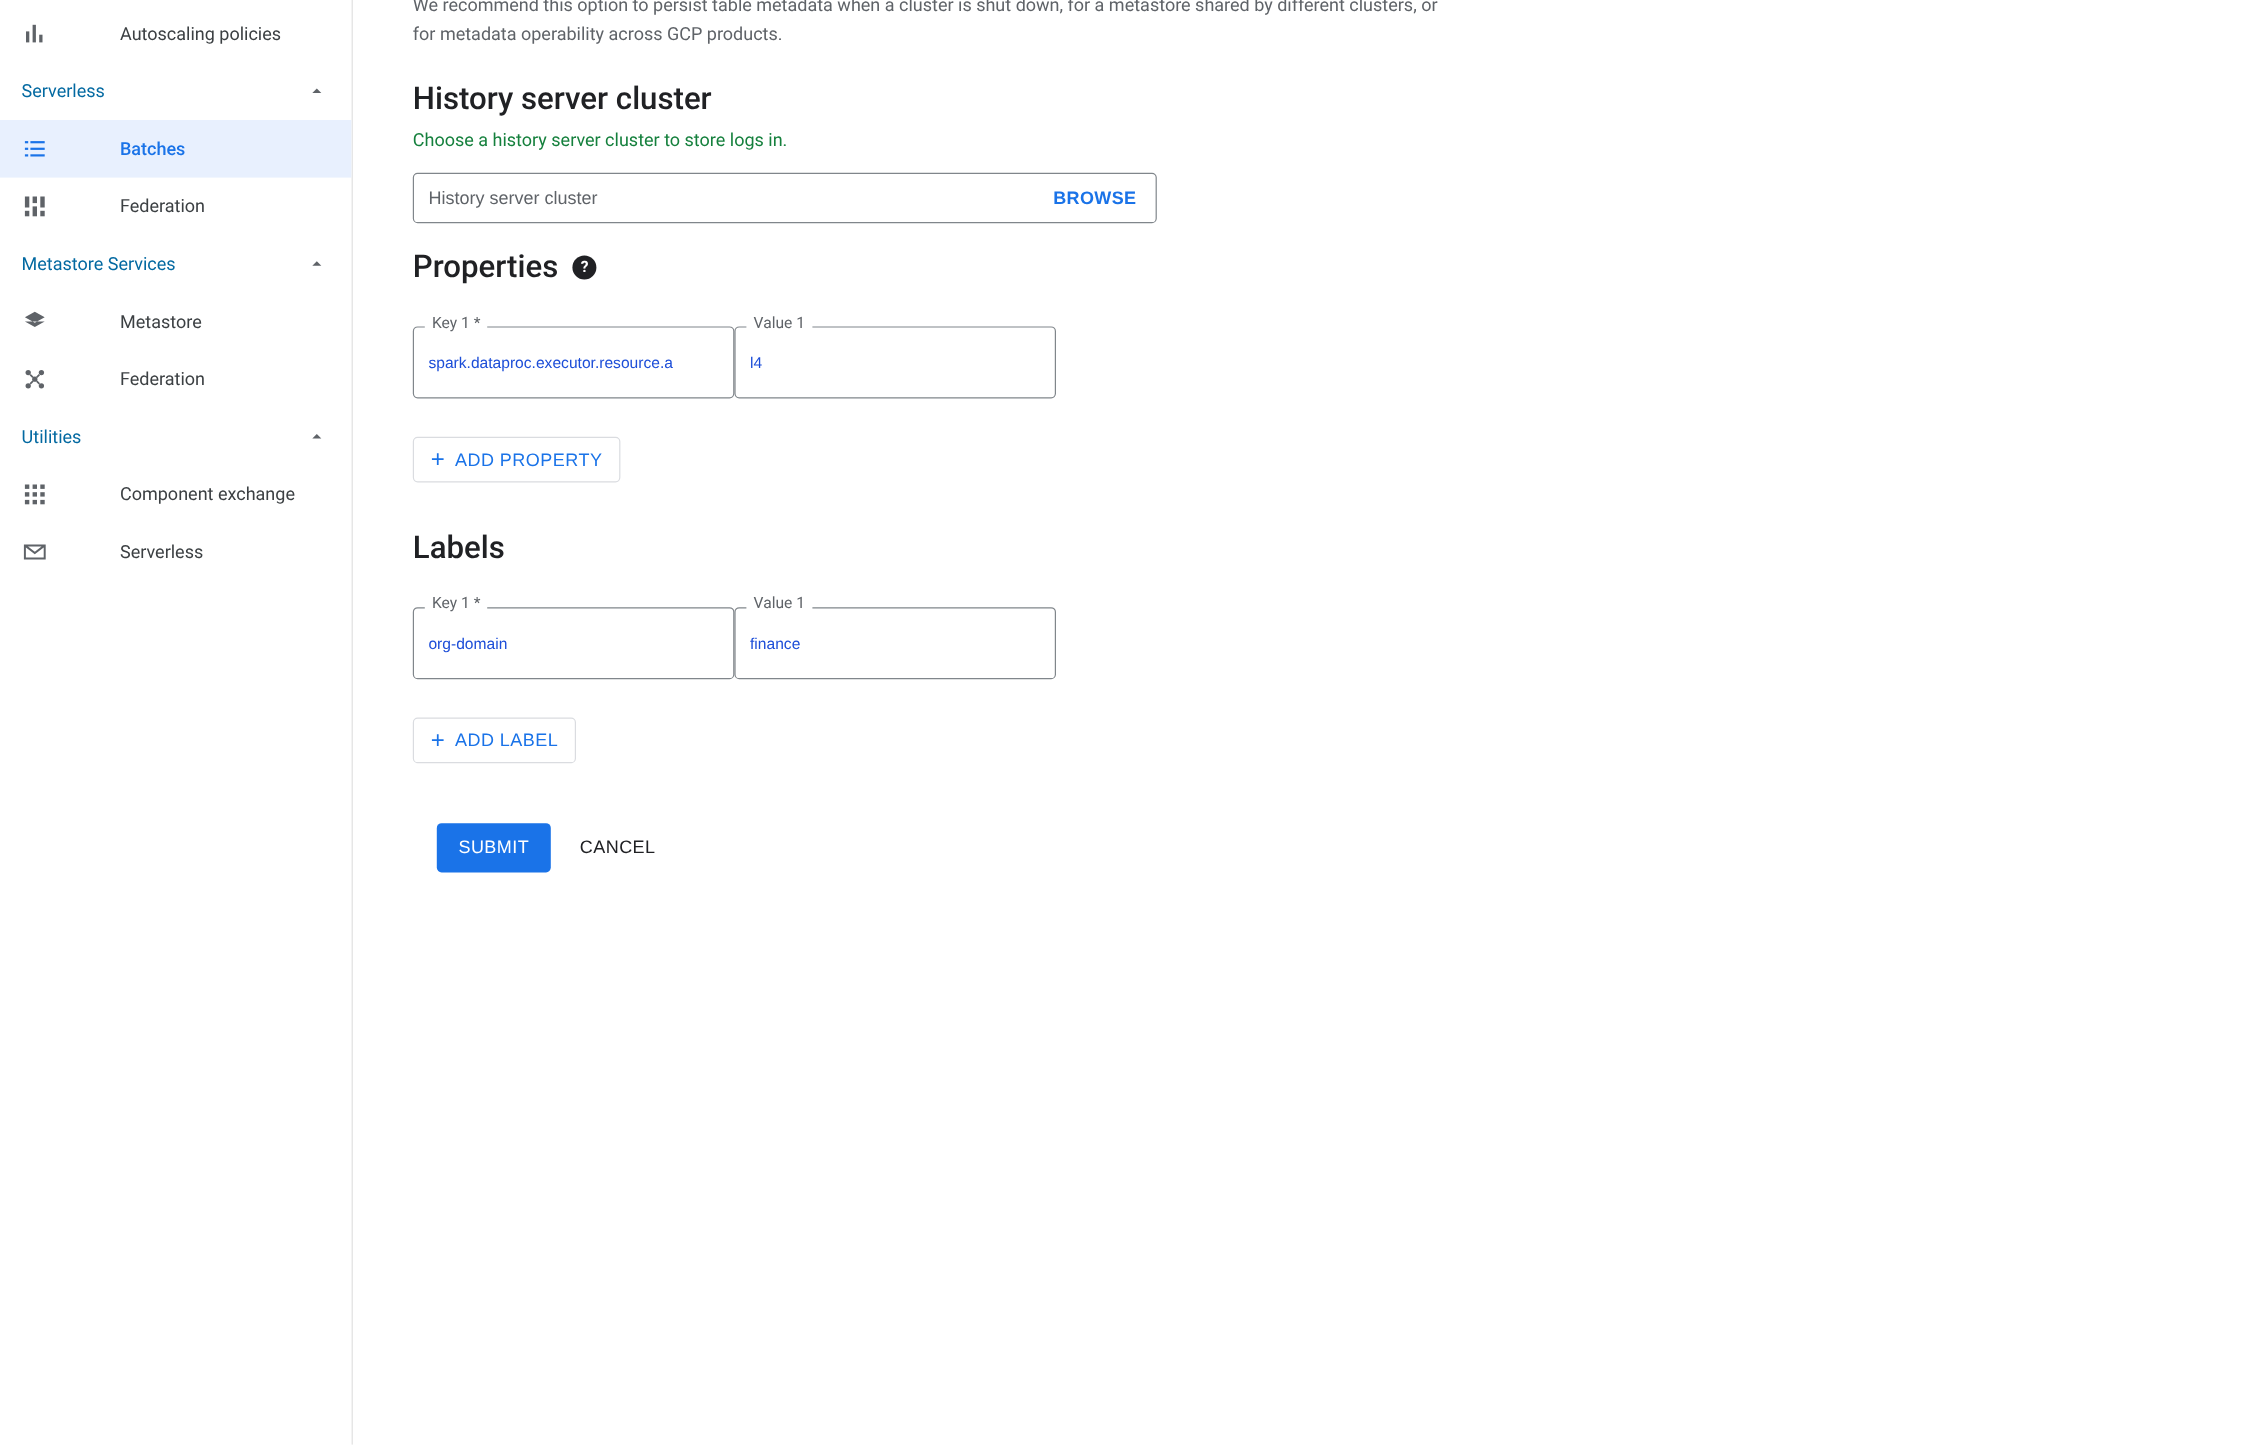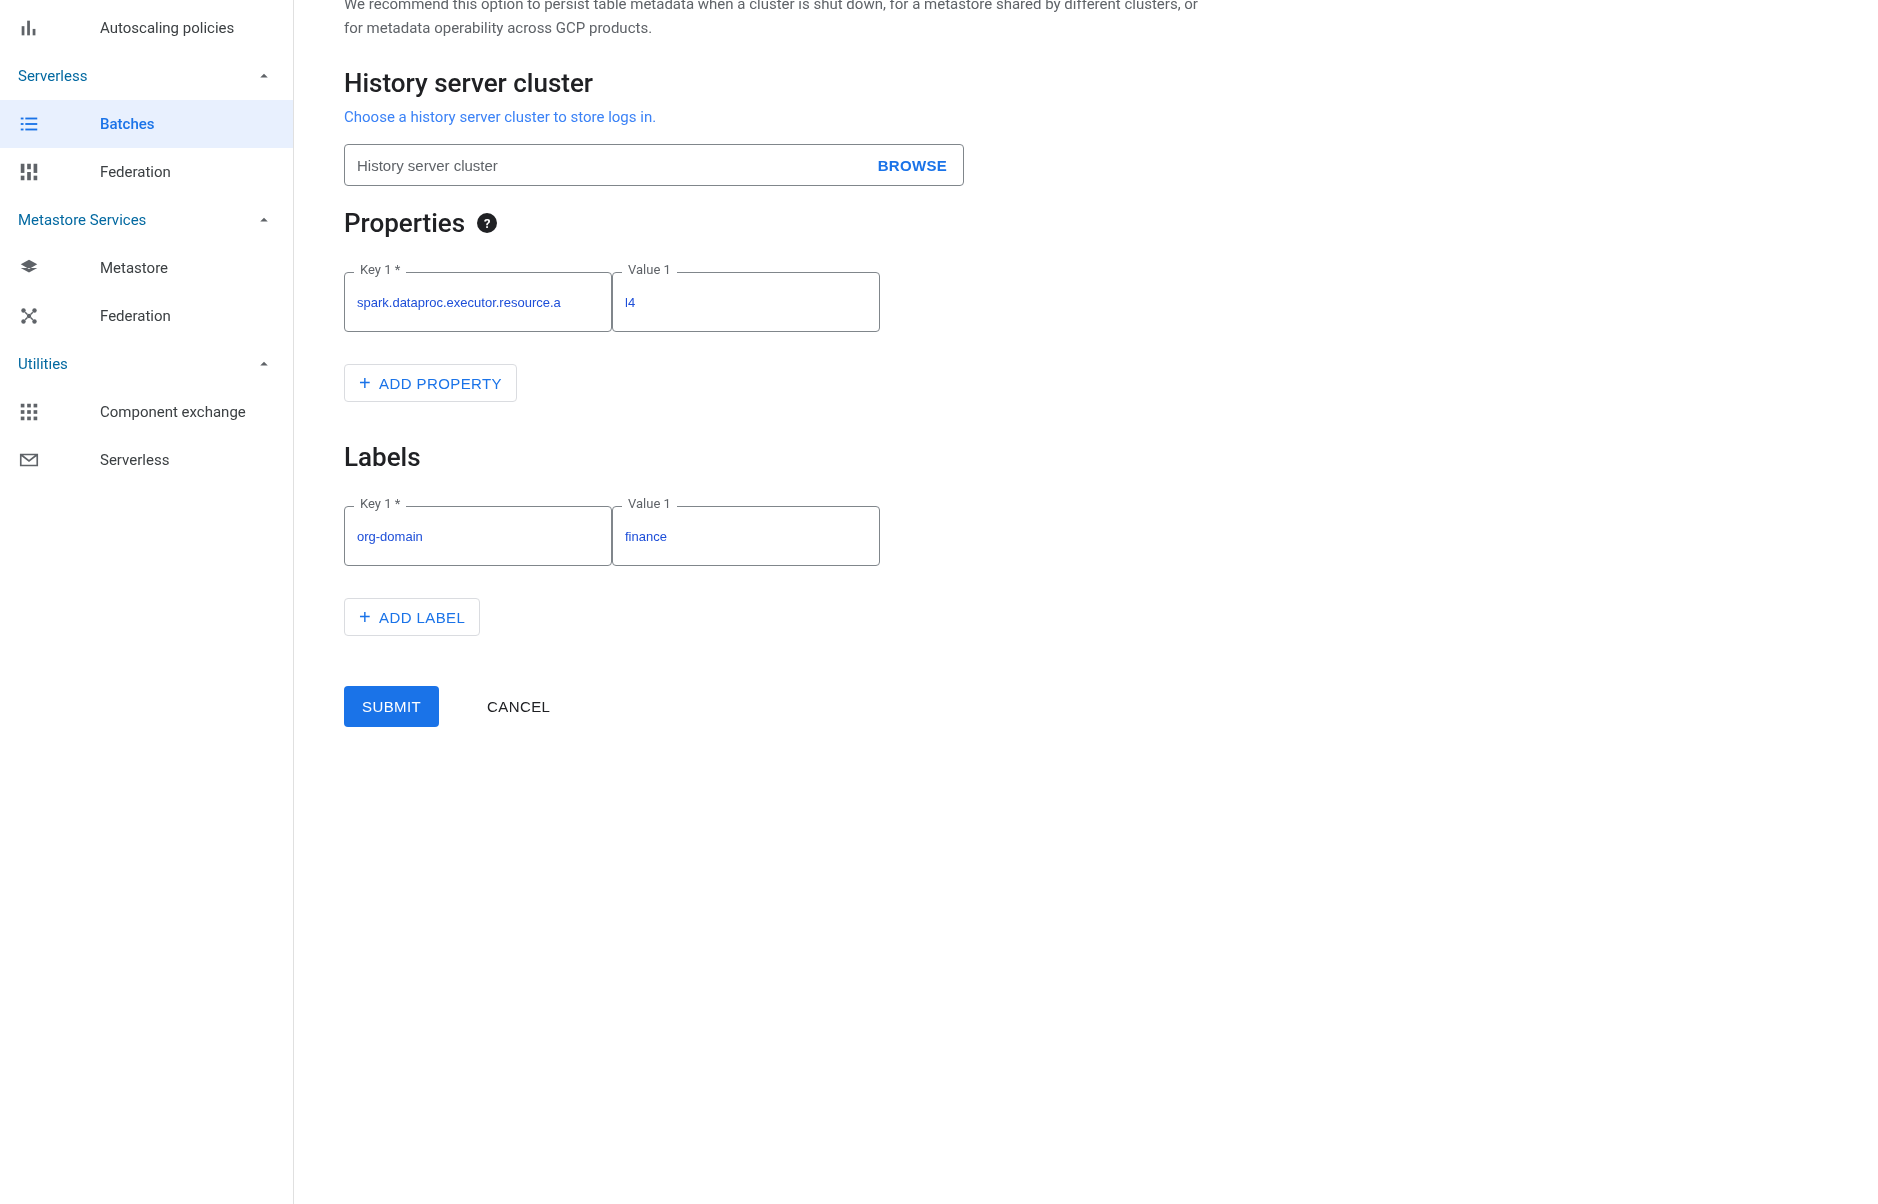--- a/index.html
+++ b/index.html
@@ -103,7 +103,7 @@
     gap: 12px;
   }
   .section-desc {
-    color: #3b82f6;
+    color: #15803d;
     font-size: 15px;
     margin-bottom: 18px;
   }

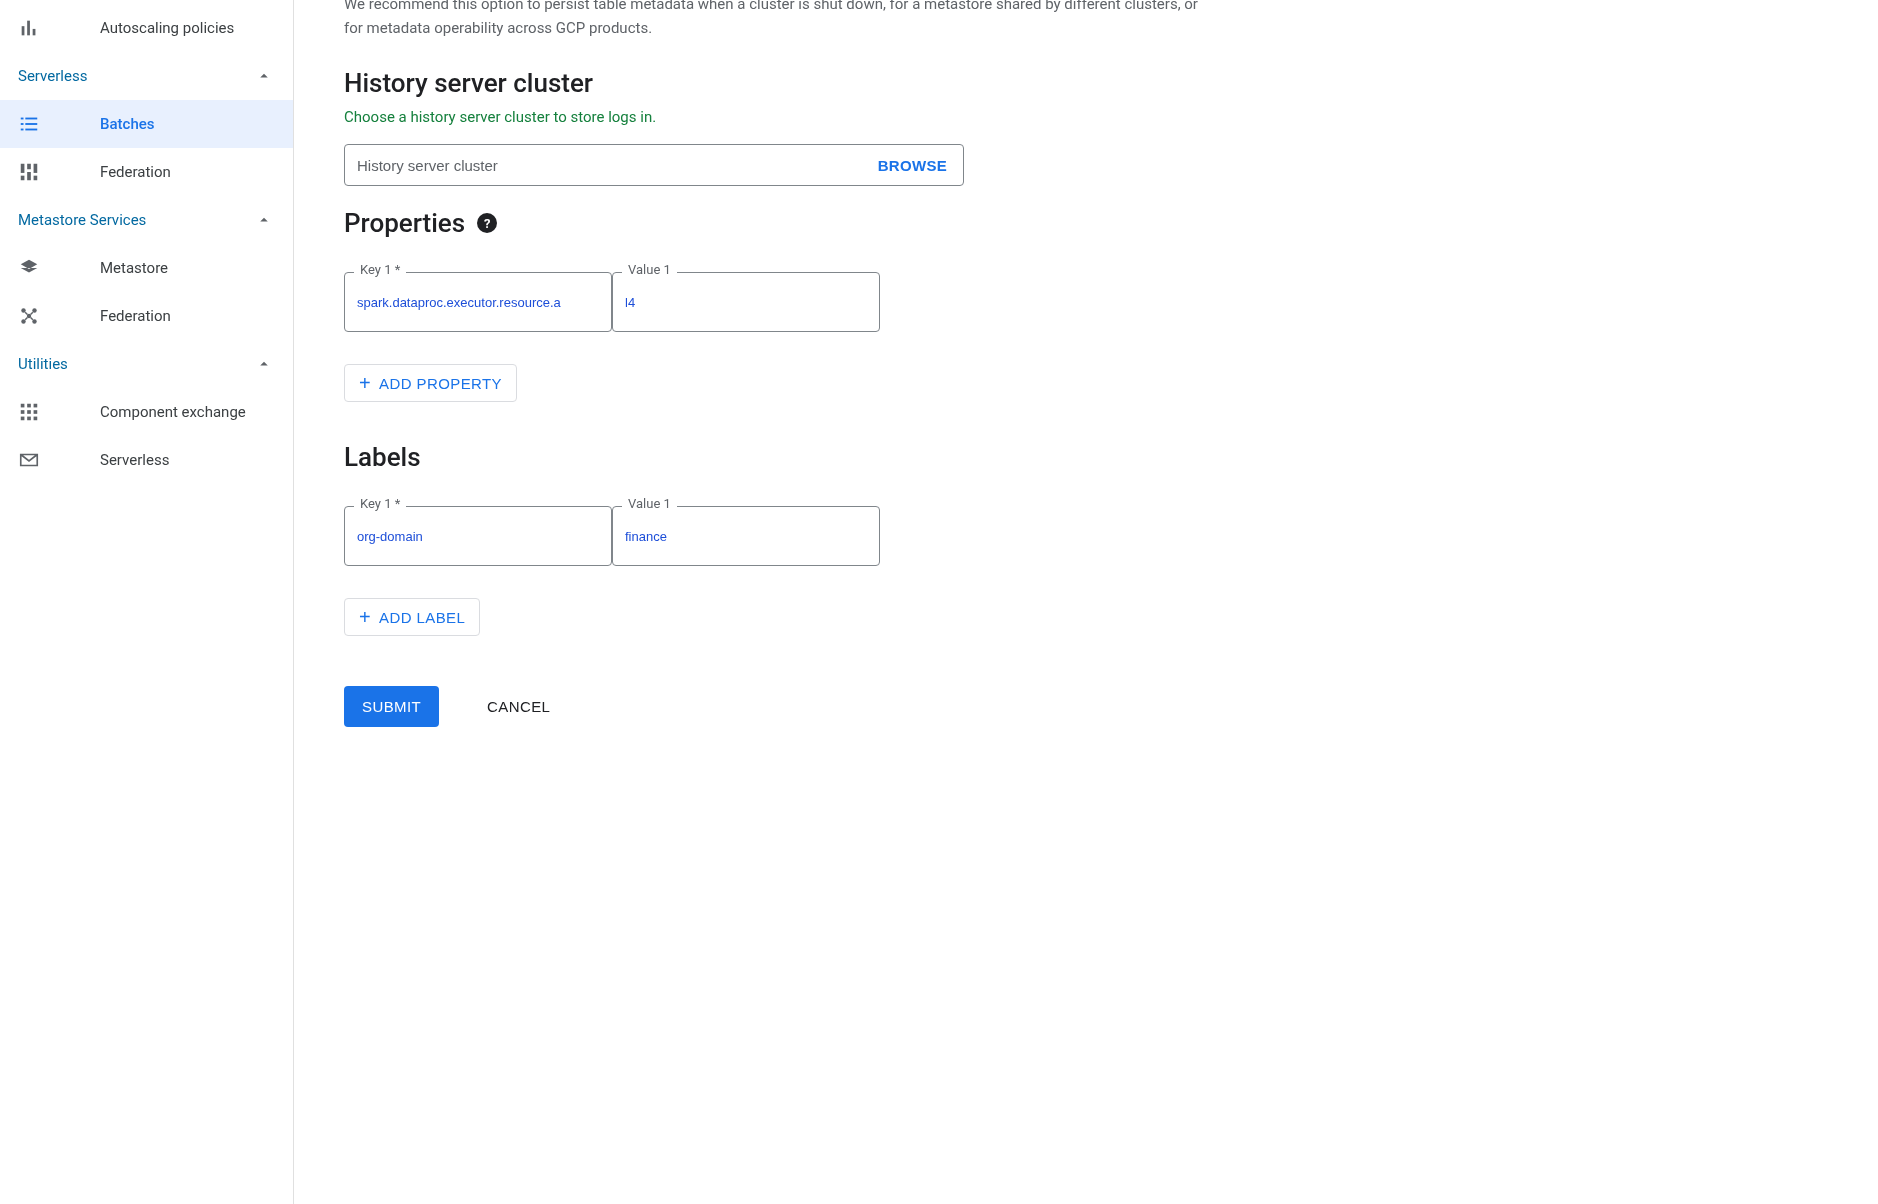--- a/index.html
+++ b/index.html
@@ -202,9 +202,10 @@
   
   .footer-actions {
     display: flex;
-    gap: 42px;
+    gap: 18px;
     margin-top: 50px;
     align-items: center;
+    margin-left: 20px;
   }
   .btn-primary {
     background: #1a73e8;

